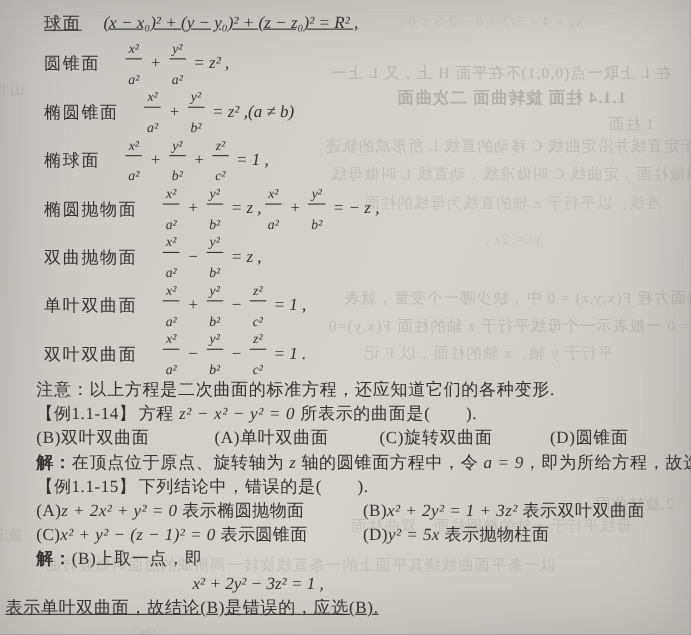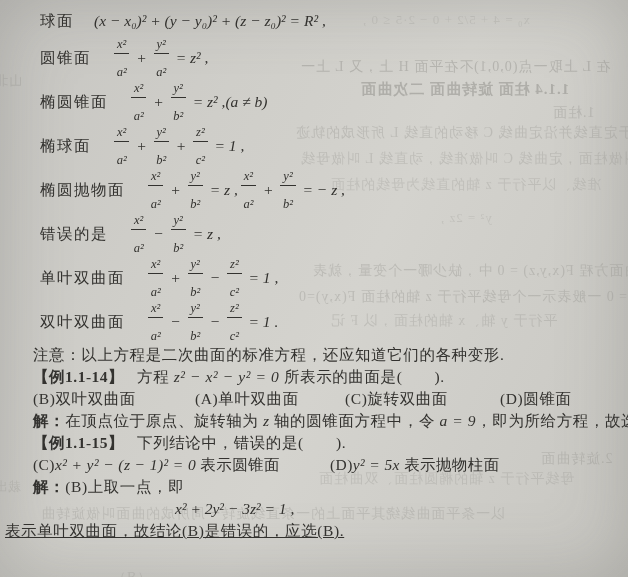--- a/index.html
+++ b/index.html
@@ -22,7 +22,7 @@
     display:flex;align-items:center;height:44px;padding-left:35px;
     font-size:15.5px;
   }
-  .surface-row.short{height:30px;}
+  .surface-row.short{height:30px;text-decoration:underline;}
   .s-label{letter-spacing:1.5px;margin-right:20px;white-space:nowrap;}
   .s-formula{display:flex;align-items:center;}
   .s-formula .m{display:inline-flex;align-items:center;white-space:pre;}

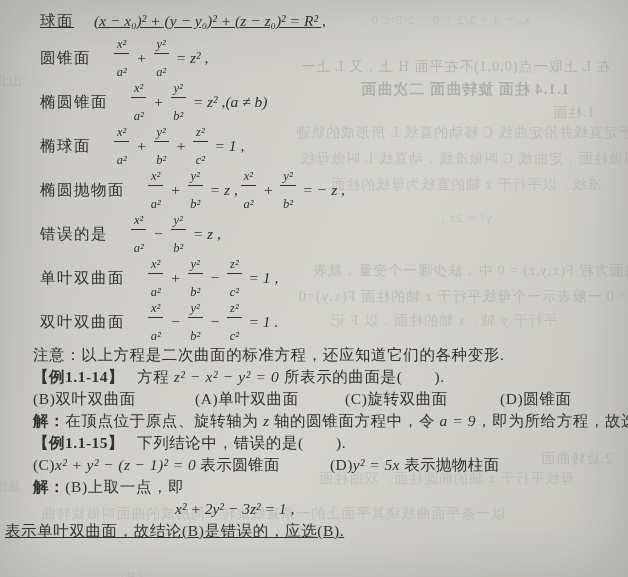--- a/index.html
+++ b/index.html
@@ -105,7 +105,7 @@
         </span>
     </div>
     <div class="surface-row">
-      <span class="s-label">错误的是</span>
+      <span class="s-label">双曲抛物面</span>
       <span class="s-formula">
           <span class="m"><span class="frac"><span class="fn">x²</span><span class="fd">a²</span></span> − <span class="frac"><span class="fn">y²</span><span class="fd">b²</span></span> = z ,</span>
         </span>

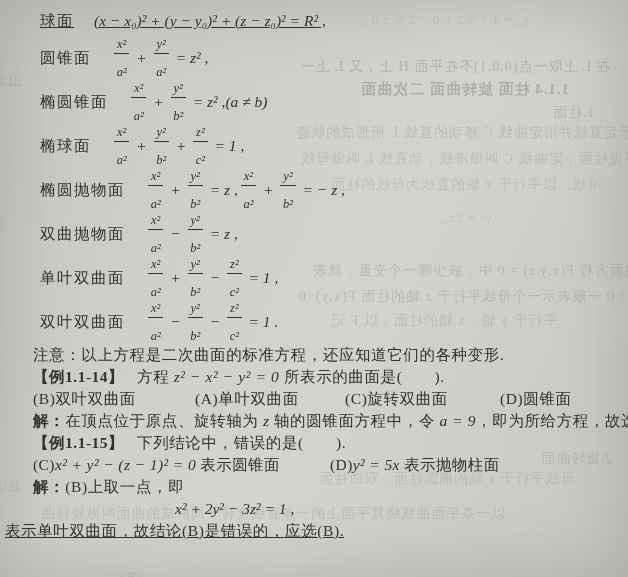--- a/index.html
+++ b/index.html
@@ -35,7 +35,7 @@
     letter-spacing:0.6px;white-space:nowrap;
   }
   .para.flush{padding-left:0;text-decoration:underline;}
-  .ex-tag{font-weight:bold;margin-right:13px;letter-spacing:0.5px;}
+  .ex-tag{font-weight:normal;margin-right:2px;letter-spacing:0.5px;}
   .sol-lead{font-weight:bold;}
   .opts-4{
     display:grid;grid-template-columns:162px 150px 155px auto;

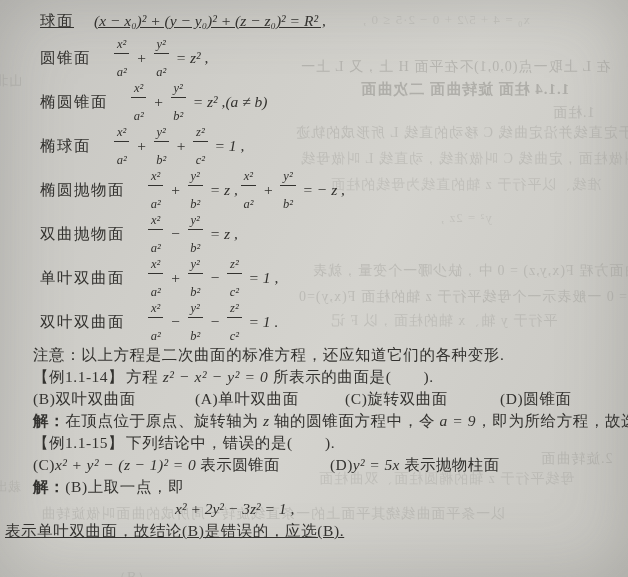--- a/index.html
+++ b/index.html
@@ -139,6 +139,10 @@
     <p class="para"><span class="ex-tag">【例1.1-15】</span><span>下列结论中，错误的是(　　).</span></p>
 
     <div class="opts-2">
+      <span>(A)<span class="m">z + 2x² + y² = 0</span> 表示椭圆抛物面</span>
+      <span>(B)<span class="m">x² + 2y² = 1 + 3z²</span> 表示双叶双曲面</span>
+    </div>
+    <div class="opts-2">
       <span>(C)<span class="m">x² + y² − (z − 1)² = 0</span> 表示圆锥面</span>
       <span>(D)<span class="m">y² = 5x</span> 表示抛物柱面</span>
     </div>

